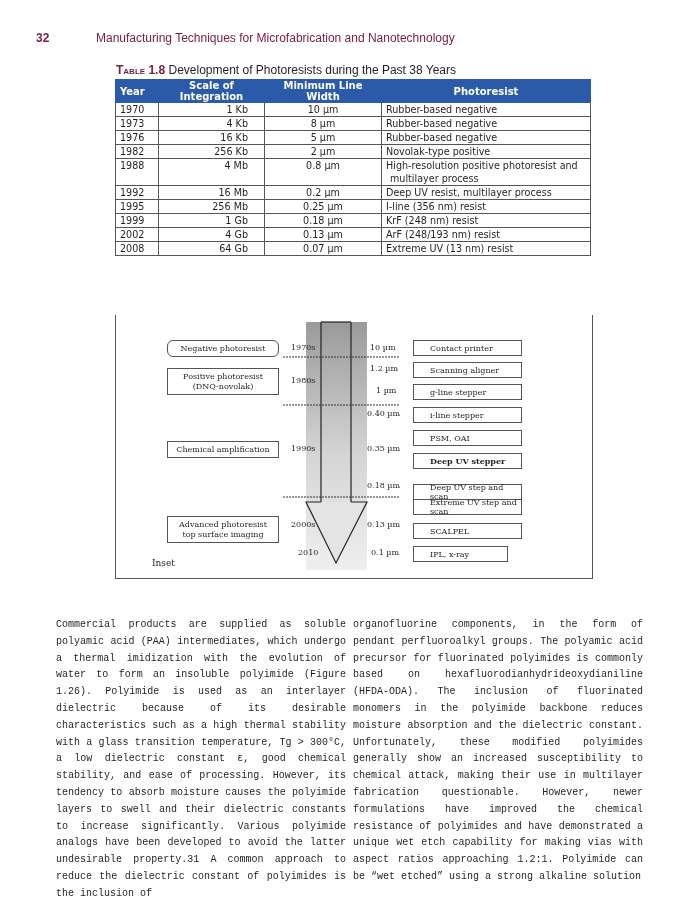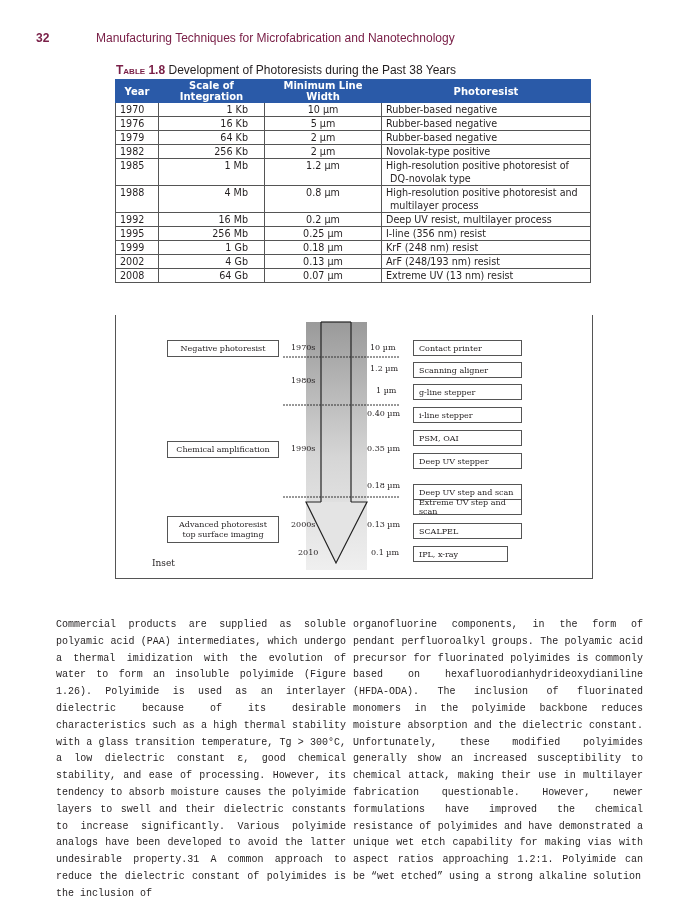--- a/index.html
+++ b/index.html
@@ -10,7 +10,7 @@
   .table-caption .lbl{color:#7a2048;font-weight:bold;font-variant:small-caps;}
   table.pt{position:absolute;top:79px;left:115px;width:476px;border-collapse:collapse;font-family:"DejaVu Sans",sans-serif;font-size:9.6px;}
   table.pt th{background:#2a5aa8;color:#fff;font-weight:bold;height:17px;padding:0 4px;border:1px solid #2a5aa8;border-left:1px solid #fff;font-size:10px;}
-  table.pt th:first-child{border-left:1px solid #2a5aa8;text-align:center;}
+  table.pt th:first-child{border-left:1px solid #2a5aa8;text-align:left;}
   table.pt td{border:1px solid #555;padding:0 4px;height:13px;line-height:13px;vertical-align:top;}
   table.pt td.c{text-align:center;}
   table.pt td.r{text-align:right;padding-right:16px;}

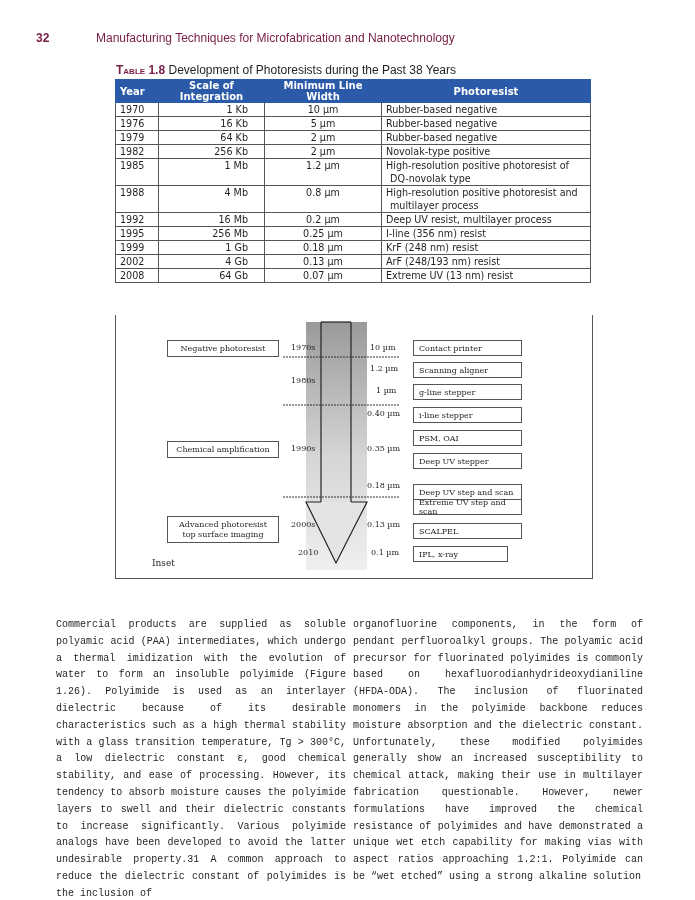--- a/index.html
+++ b/index.html
@@ -53,6 +53,12 @@
         <td><span>1970</span></td>
         <td class="r"><span>1 Kb</span></td>
         <td class="c"><span>10 µm</span></td>
+        <td><span>Rubber-based negative</span></td>
+      </tr>
+      <tr>
+        <td><span>1973</span></td>
+        <td class="r"><span>4 Kb</span></td>
+        <td class="c"><span>8 µm</span></td>
         <td><span>Rubber-based negative</span></td>
       </tr>
       <tr>

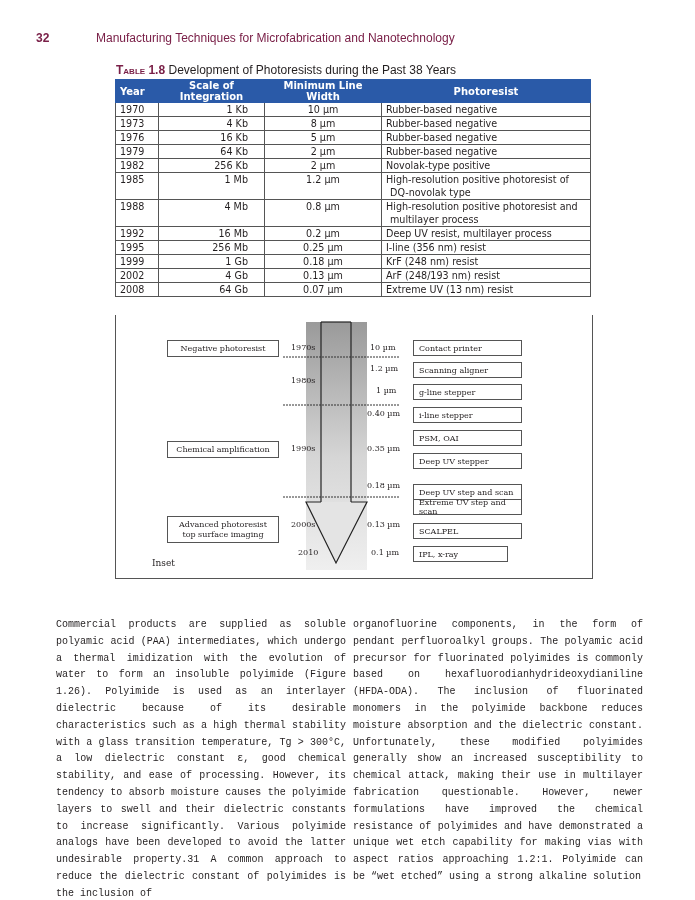--- a/index.html
+++ b/index.html
@@ -65,12 +65,6 @@
         <td><span>1976</span></td>
         <td class="r"><span>16 Kb</span></td>
         <td class="c"><span>5 µm</span></td>
-        <td><span>Rubber-based negative</span></td>
-      </tr>
-      <tr>
-        <td><span>1979</span></td>
-        <td class="r"><span>64 Kb</span></td>
-        <td class="c"><span>2 µm</span></td>
         <td><span>Rubber-based negative</span></td>
       </tr>
       <tr>

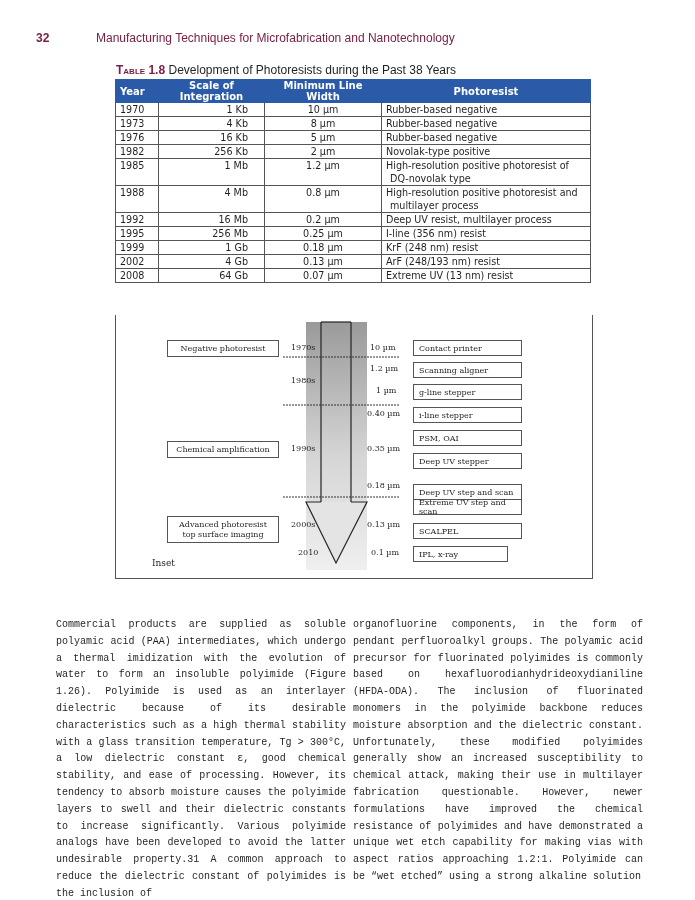--- a/index.html
+++ b/index.html
@@ -72,12 +72,6 @@
         <td class="r"><span>256 Kb</span></td>
         <td class="c"><span>2 µm</span></td>
         <td><span>Novolak-type positive</span></td>
-      </tr>
-      <tr>
-        <td><span>1985</span></td>
-        <td class="r"><span>1 Mb</span></td>
-        <td class="c"><span>1.2 µm</span></td>
-        <td><span>High-resolution positive photoresist of</span><br><span style="padding-left: 4px;">DQ-novolak type</span></td>
       </tr>
       <tr>
         <td><span>1988</span></td>

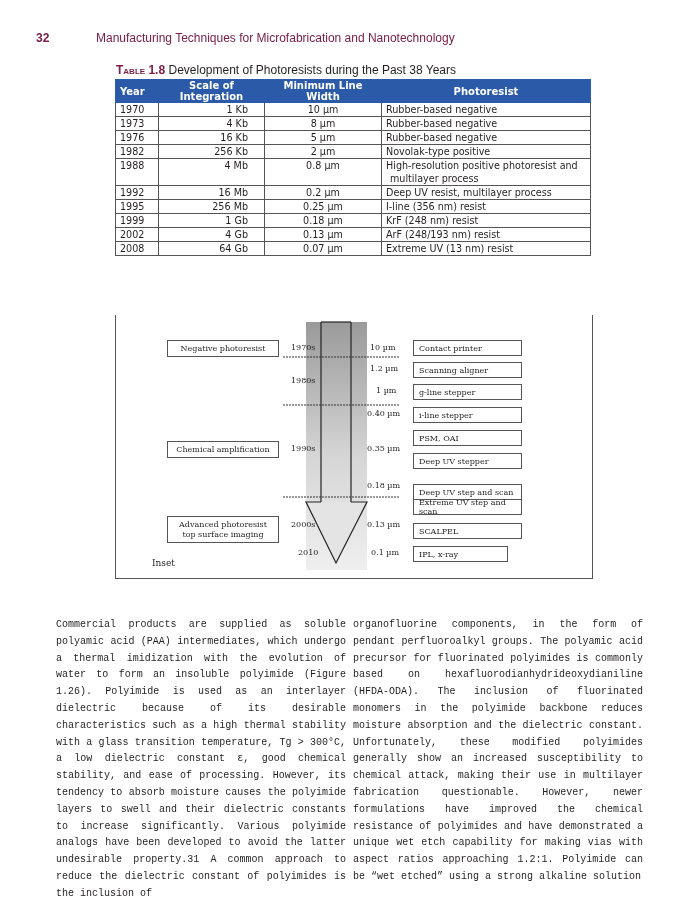--- a/index.html
+++ b/index.html
@@ -132,7 +132,7 @@
     <line x1="167" y1="182" x2="283" y2="182" stroke="#333" stroke-width="1" stroke-dasharray="2,1"></line>
   </svg>
 
-  <div class="lbox" style="left:51px;top:25px;width:110px;height:15px;">
+  <div class="lbox" style="left:51px;top:25px;width:110px;height:15px;border-radius:6px;">
       <span>Negative photoresist</span>
     </div>
   <div class="lbox" style="left:51px;top:126px;width:110px;height:15px;">

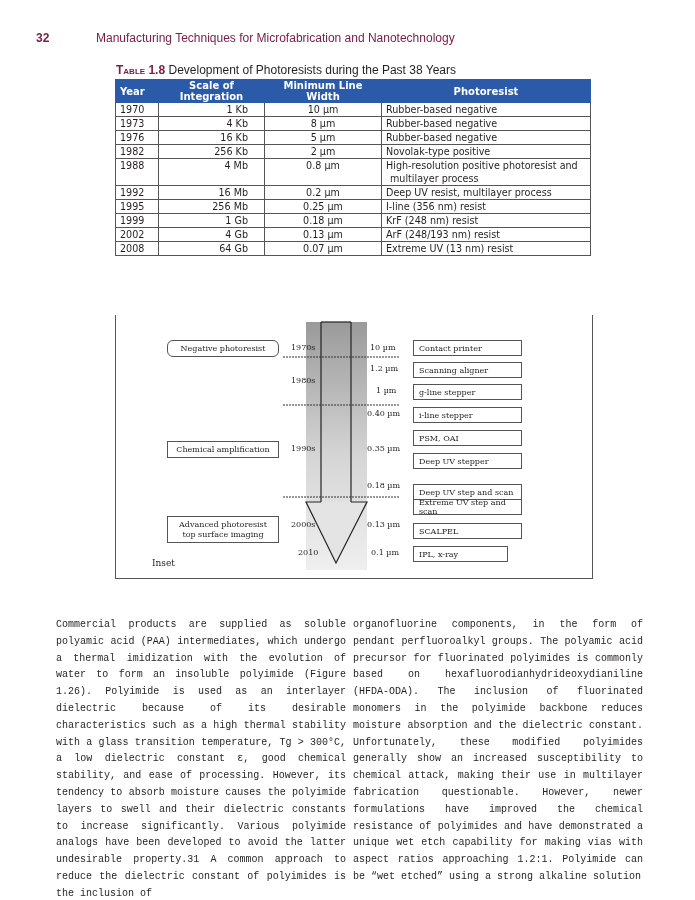--- a/index.html
+++ b/index.html
@@ -17,7 +17,7 @@
   .figbox{position:absolute;top:315px;left:115px;width:476px;height:263px;border-left:1px solid #555;border-right:1px solid #555;border-bottom:1px solid #555;}
   .fig-el{position:absolute;font-family:"DejaVu Serif",serif;font-size:8px;color:#231f20;white-space:nowrap;text-align:right;}
   .lbox{position:absolute;border:1px solid #555;background:#fff;font-family:"DejaVu Serif",serif;font-size:8px;text-align:center;display:flex;align-items:center;justify-content:center;line-height:10px;}
-  .rbox{position:absolute;border:1px solid #555;background:#fff;font-family:"DejaVu Serif",serif;font-size:8px;display:flex;align-items:center;padding-left:5px;box-sizing:border-box;}
+  .rbox{position:absolute;border:1px solid #555;background:#fff;font-family:"DejaVu Serif",serif;font-size:8px;display:flex;align-items:center;padding-left:16px;box-sizing:border-box;}
   .body-text{position:absolute;top:589px;width:290px;font-family:Liberation Mono, monospace;font-size:10px;line-height:16.8px;text-align:justify;color:#231f20;margin-top:28px;}
   .body-text p{margin:0;}
 </style>

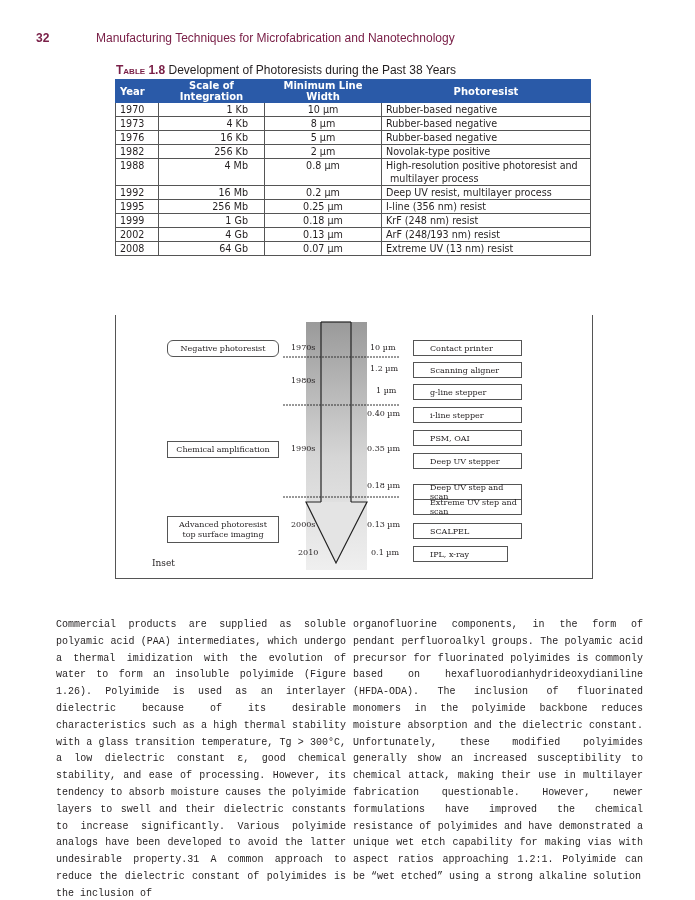--- a/index.html
+++ b/index.html
@@ -135,6 +135,10 @@
   <div class="lbox" style="left:51px;top:25px;width:110px;height:15px;border-radius:6px;">
       <span>Negative photoresist</span>
     </div>
+  <div class="lbox" style="left:51px;top:53px;width:110px;height:25px;flex-direction:column;">
+      <span>Positive photoresist</span>
+      <span>(DNQ-novolak)</span>
+    </div>
   <div class="lbox" style="left:51px;top:126px;width:110px;height:15px;">
       <span>Chemical amplification</span>
     </div>

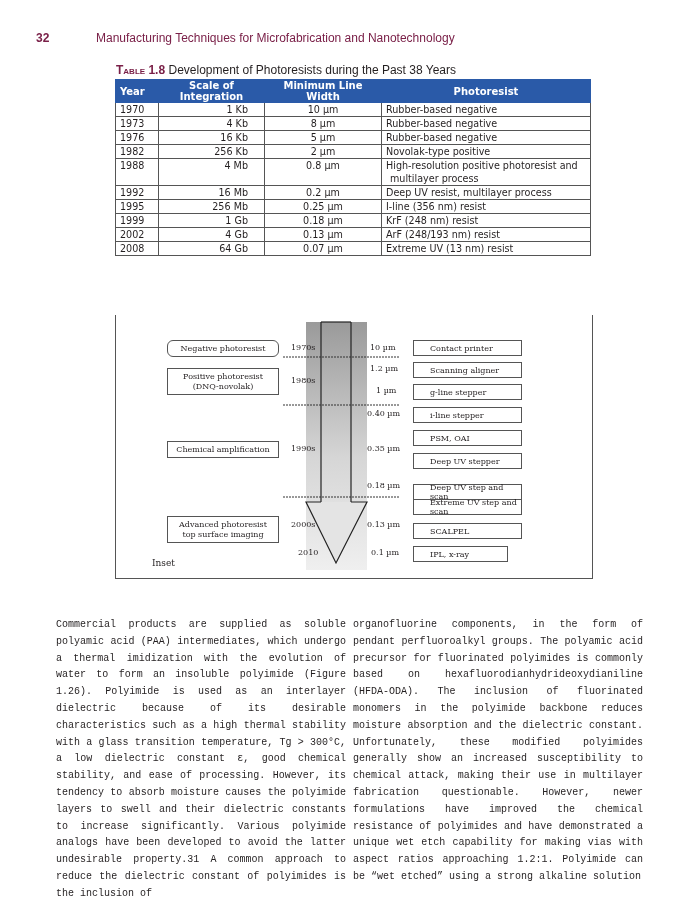--- a/index.html
+++ b/index.html
@@ -167,7 +167,7 @@
   <div class="rbox" style="left:297px;top:69px;width:109px;height:16px;">g-line stepper</div>
   <div class="rbox" style="left:297px;top:92px;width:109px;height:16px;">i-line stepper</div>
   <div class="rbox" style="left:297px;top:115px;width:109px;height:16px;">PSM, OAI</div>
-  <div class="rbox" style="left:297px;top:138px;width:109px;height:16px;">Deep UV stepper</div>
+  <div class="rbox" style="left:297px;top:138px;width:109px;height:16px;font-weight:bold;">Deep UV stepper</div>
   <div class="rbox" style="left:297px;top:161px;width:109px;height:16px;margin-top:8px;">Deep UV step and scan</div>
   <div class="rbox" style="left:297px;top:184px;width:109px;height:16px;">Extreme UV step and scan</div>
   <div class="rbox" style="left:297px;top:208px;width:109px;height:16px;">SCALPEL</div>

